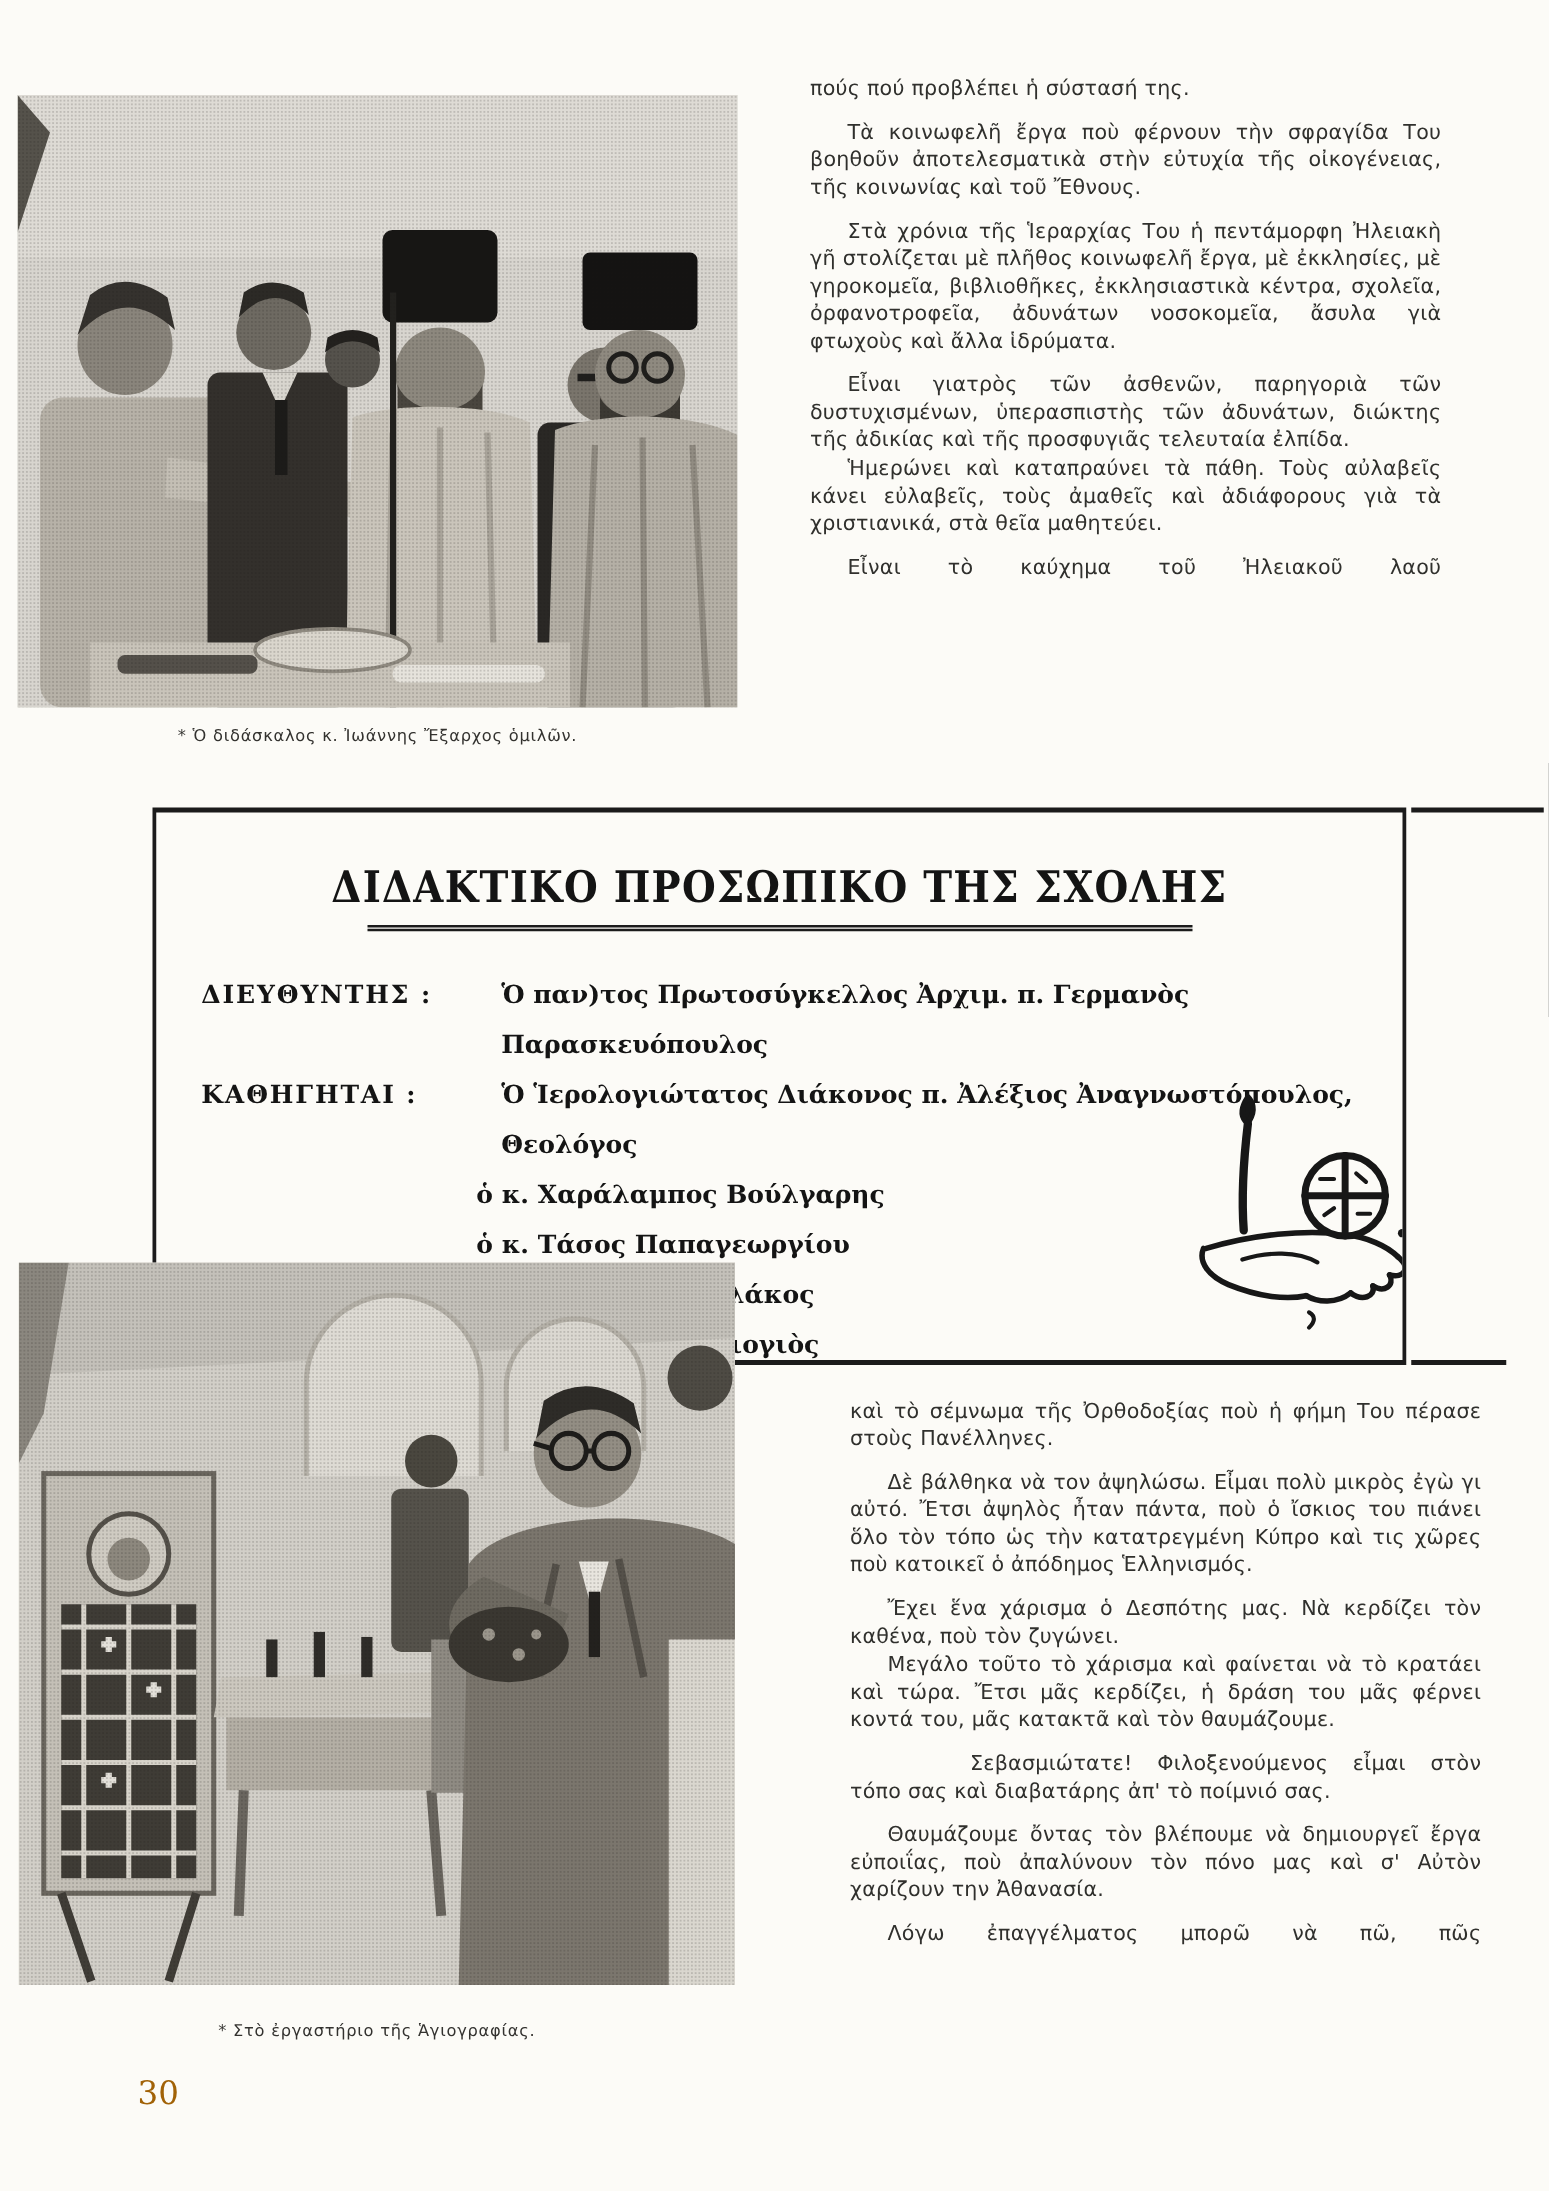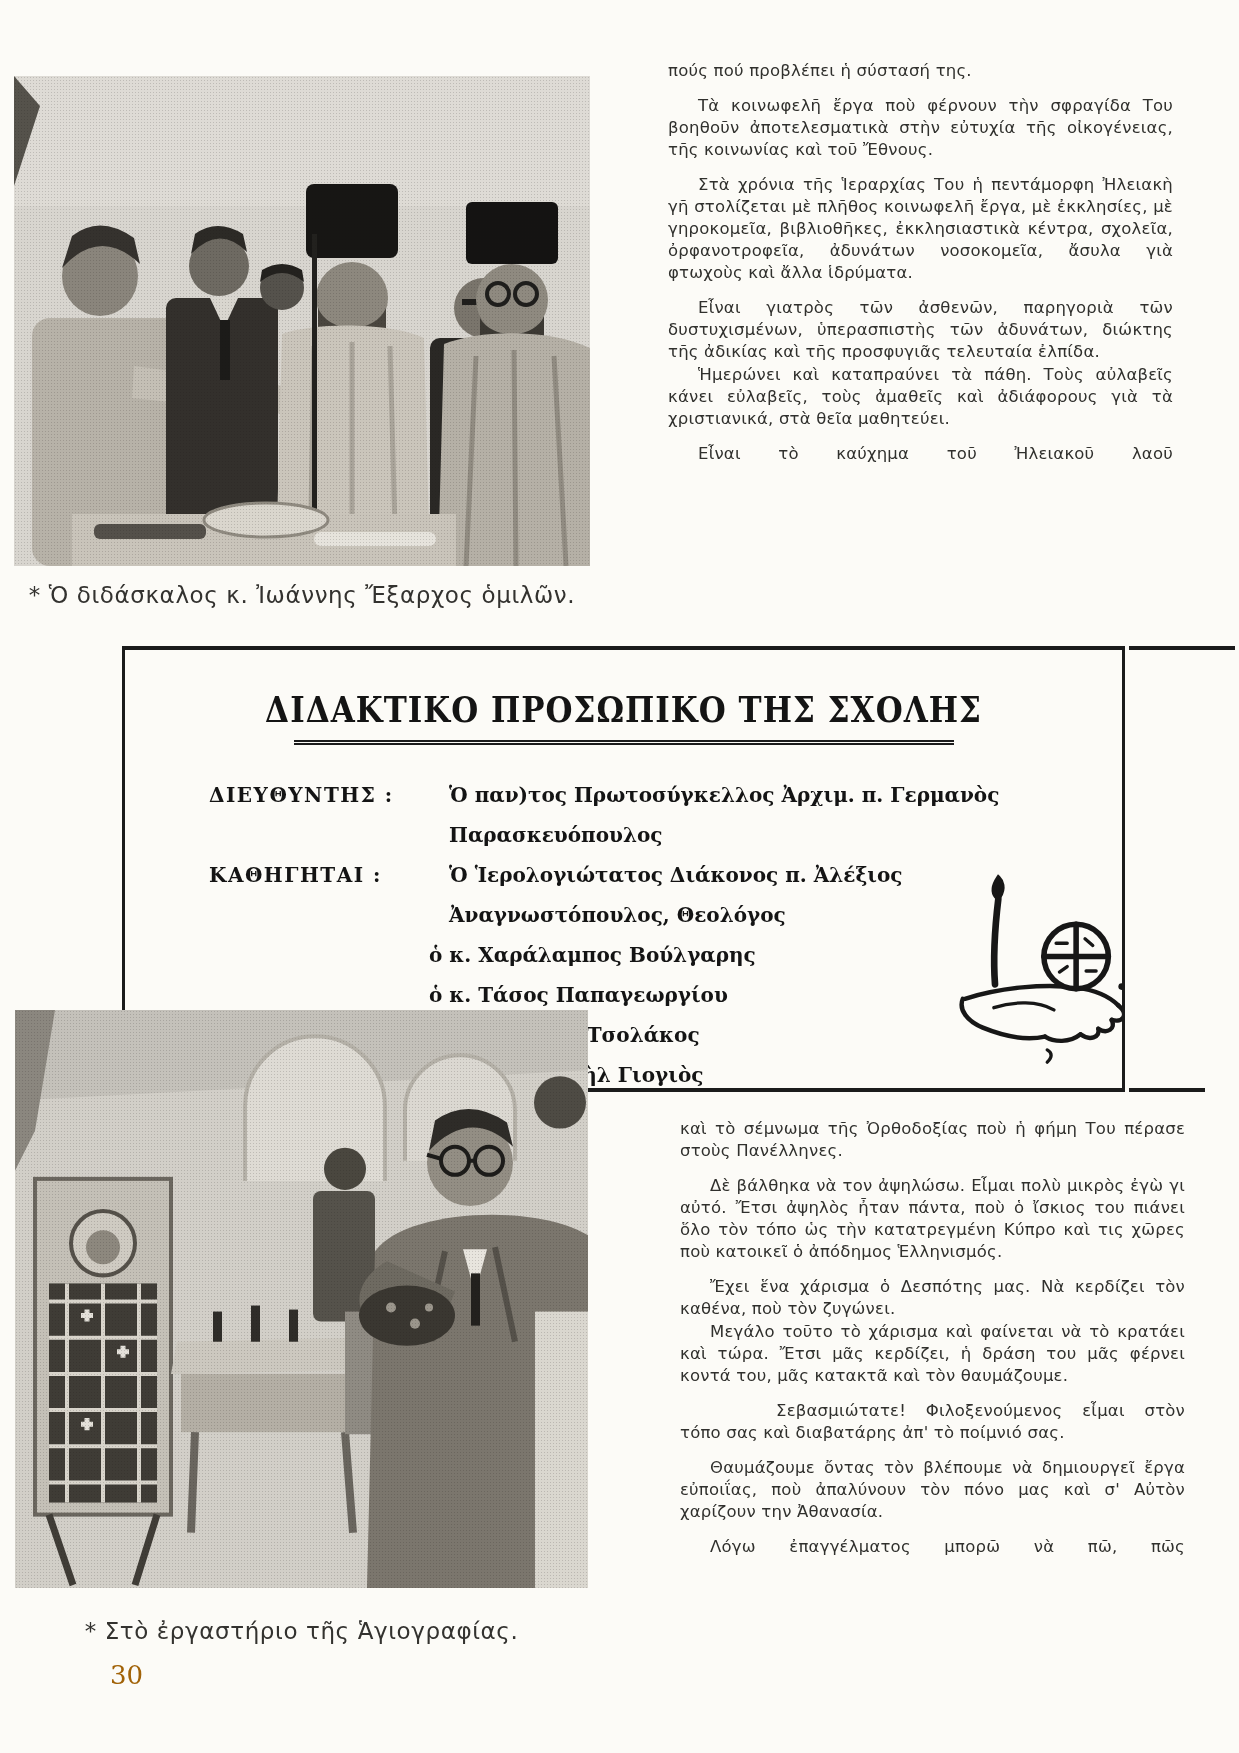--- a/index.html
+++ b/index.html
@@ -47,7 +47,7 @@
     letter-spacing:0.2px;
     color:#30302d;
   }
-  .col-top{left:668px;top:60px;}
+  .col-top{left:648px;top:60px;}
   .col-bottom{left:680px;top:1118px;}
   .p{margin:0 0 13px 0;}
   .p.ind{text-indent:30px;}

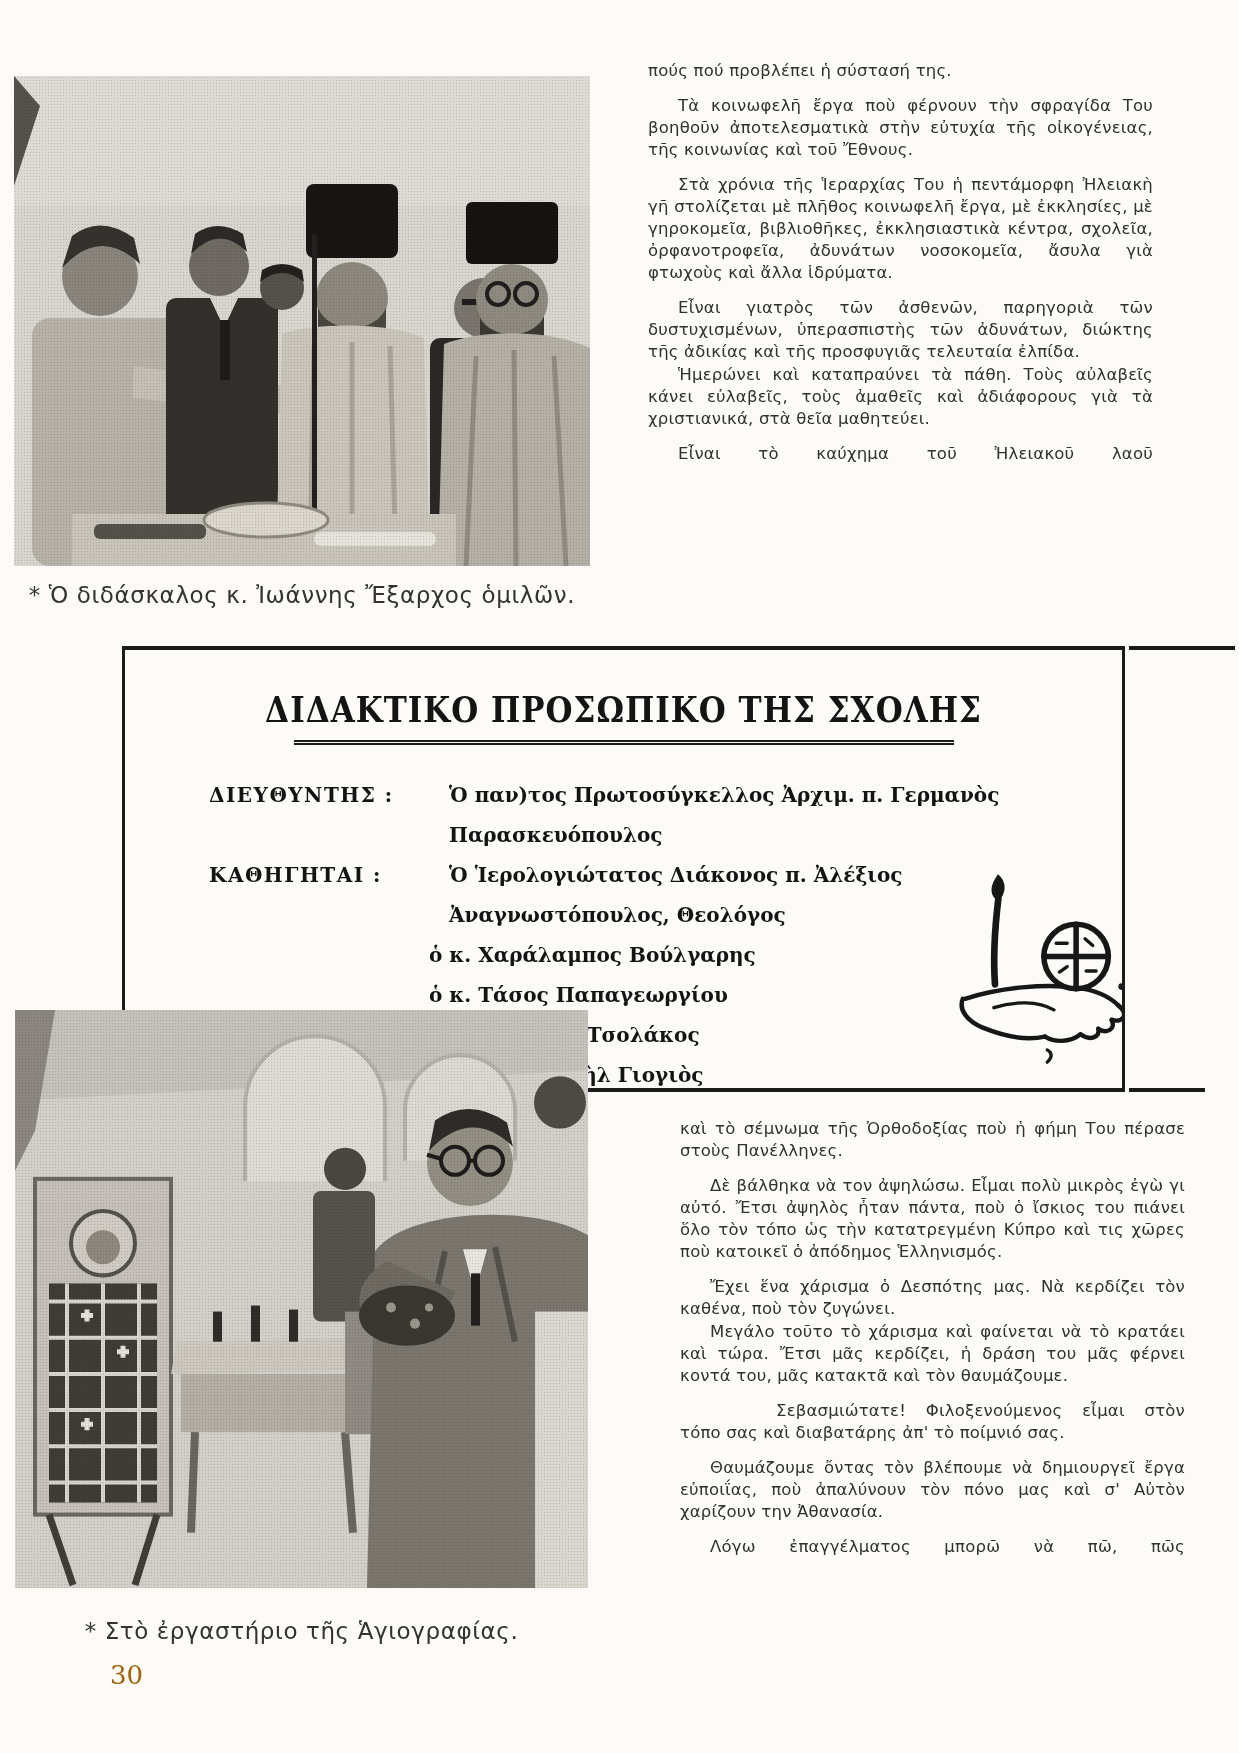--- a/index.html
+++ b/index.html
@@ -31,7 +31,7 @@
   .photo-caption{
     position:absolute;
     text-align:center;
-    font-size:23px;
+    font-size:13px;
     letter-spacing:0.6px;
     color:#33322f;
   }

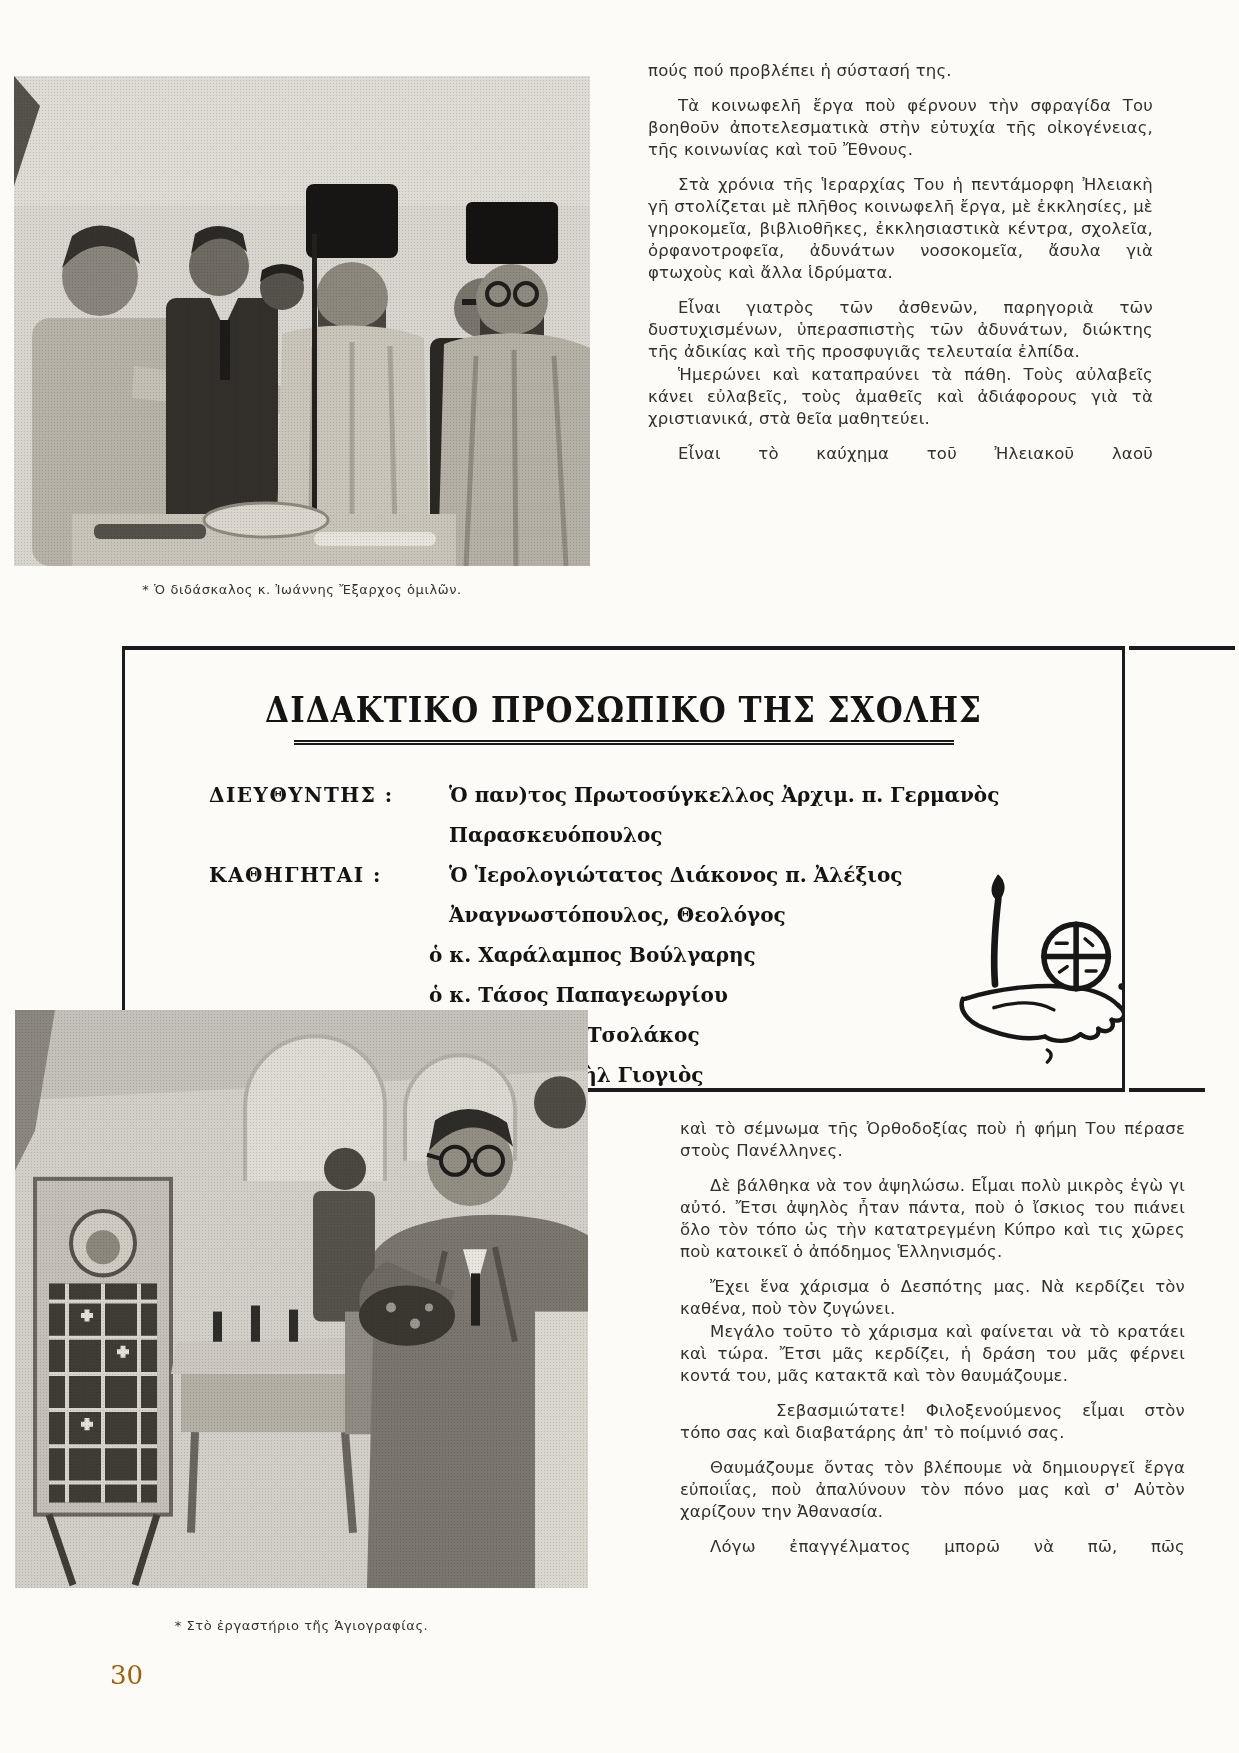--- a/index.html
+++ b/index.html
@@ -86,7 +86,7 @@
     box-sizing:border-box;
   }
   .staff-rows{margin-top:30px;font-weight:bold;}
-  .sr{position:relative;line-height:40px;font-size:20px;margin-left:48px;}
+  .sr{position:relative;line-height:40px;font-size:20px;}
   .sr .lab{
     position:absolute;left:36px;top:0;
     font-size:20px;letter-spacing:1.5px;

